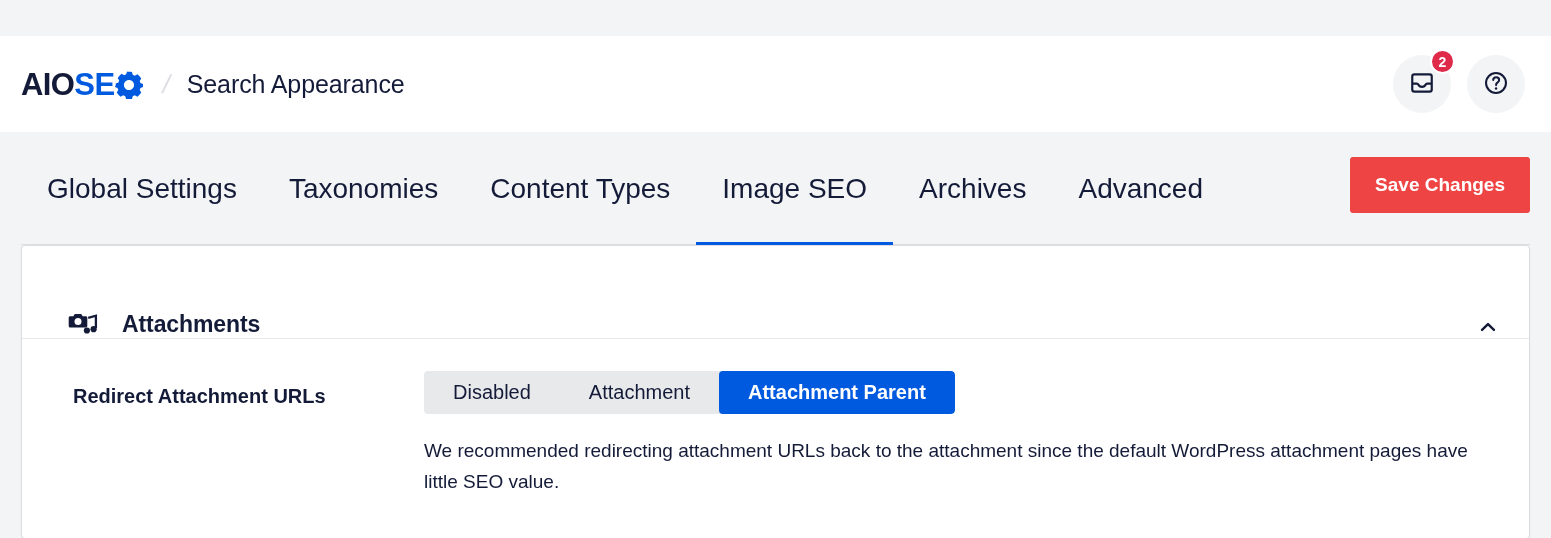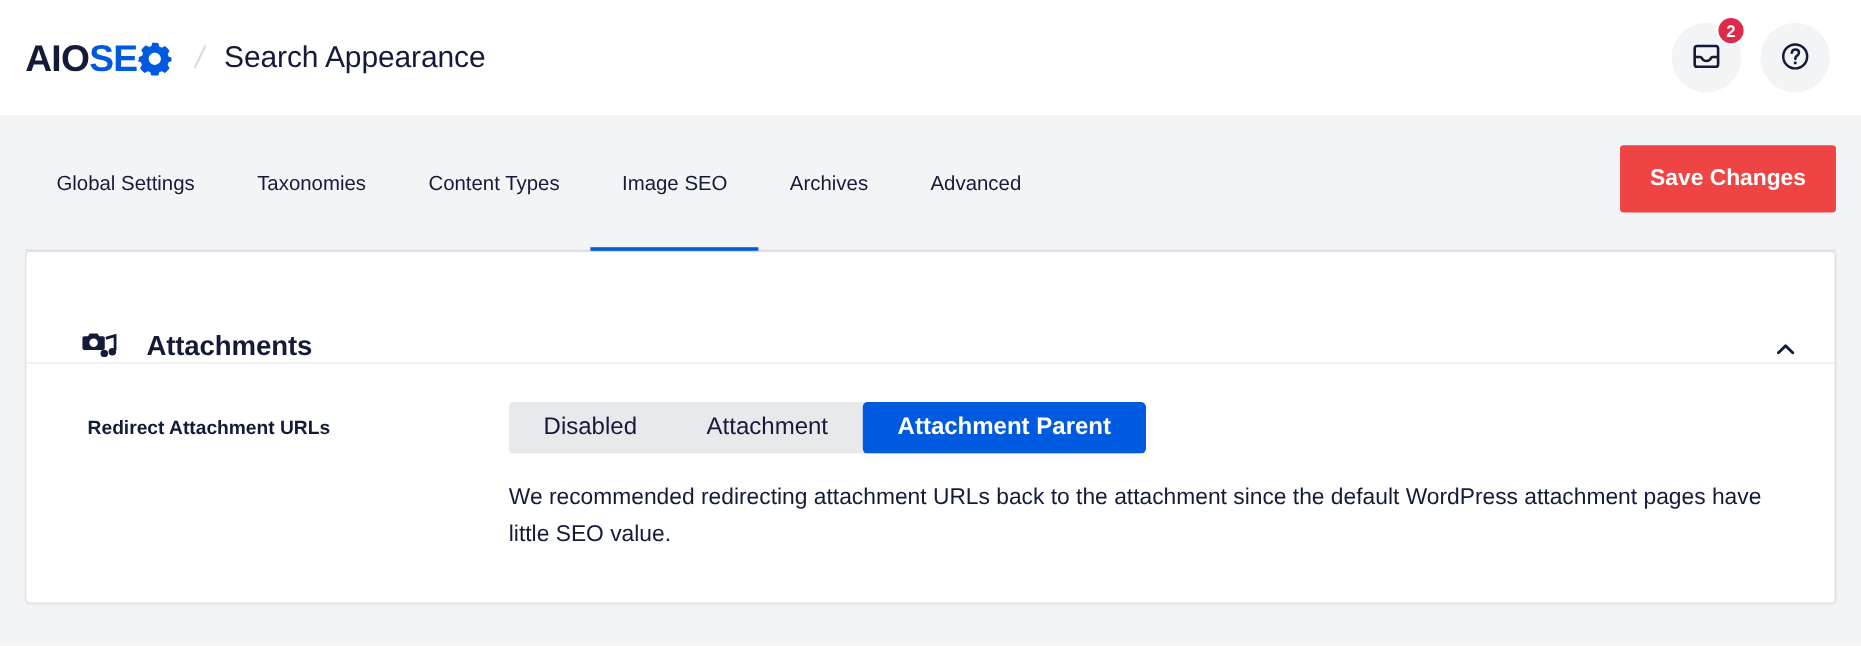--- a/index.html
+++ b/index.html
@@ -25,6 +25,7 @@
     display: flex;
     align-items: center;
     padding: 0 26px 0 21px;
+    margin-top: 36px;
   }
 
   .brand-zone {

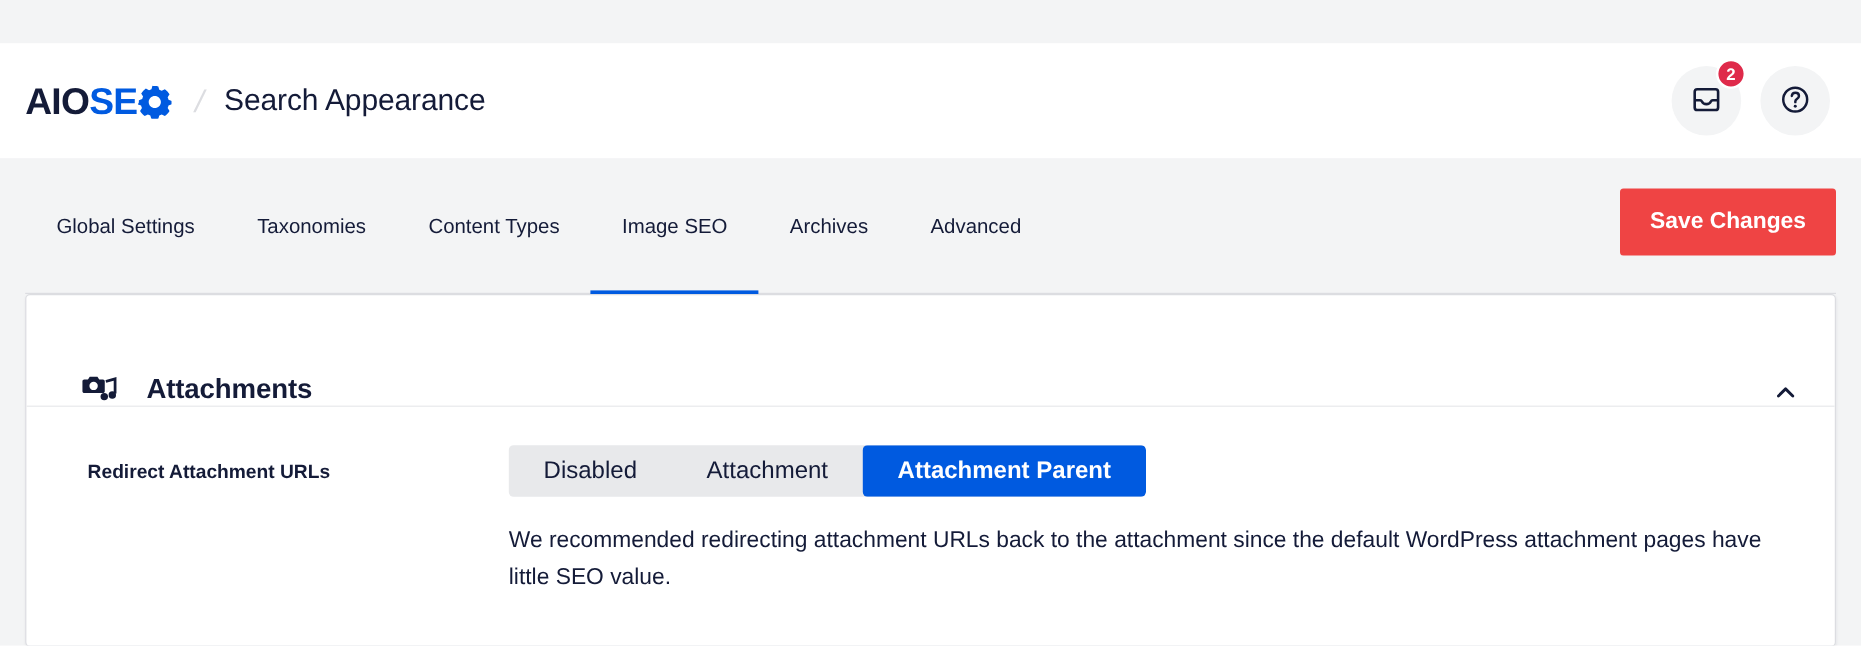--- a/index.html
+++ b/index.html
@@ -127,7 +127,7 @@
 
   .tab {
     position: relative;
-    font-size: 17px;
+    font-size: 28px;
     color: #141b38;
     padding: 0 26px;
     height: 100%;

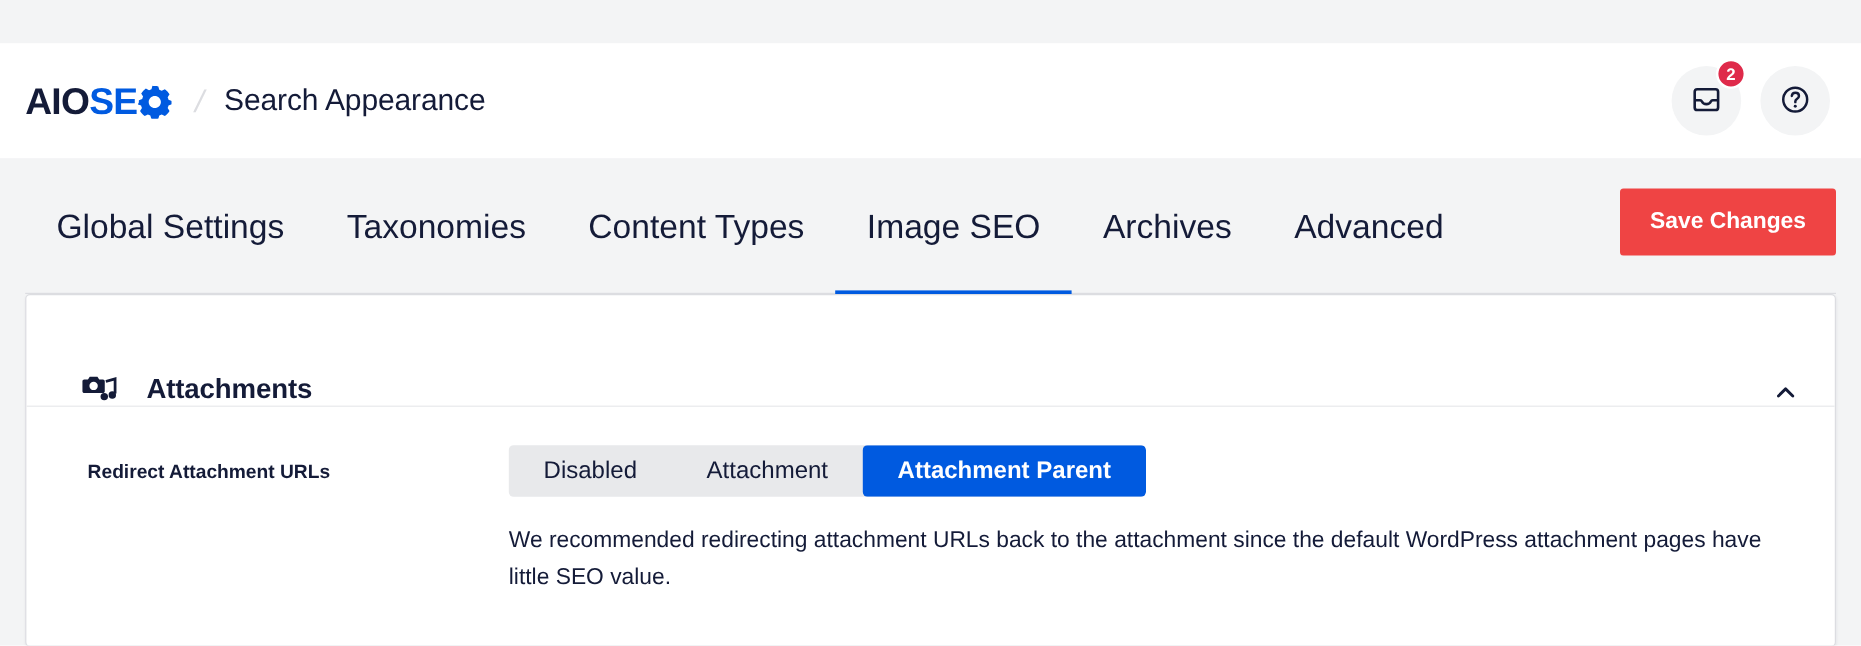--- a/index.html
+++ b/index.html
@@ -227,7 +227,7 @@
   .setting-label {
     width: 372px;
     flex: 0 0 372px;
-    font-size: 16px;
+    font-size: 20px;
     font-weight: 700;
     color: #141b38;
     padding-top: 14px;

